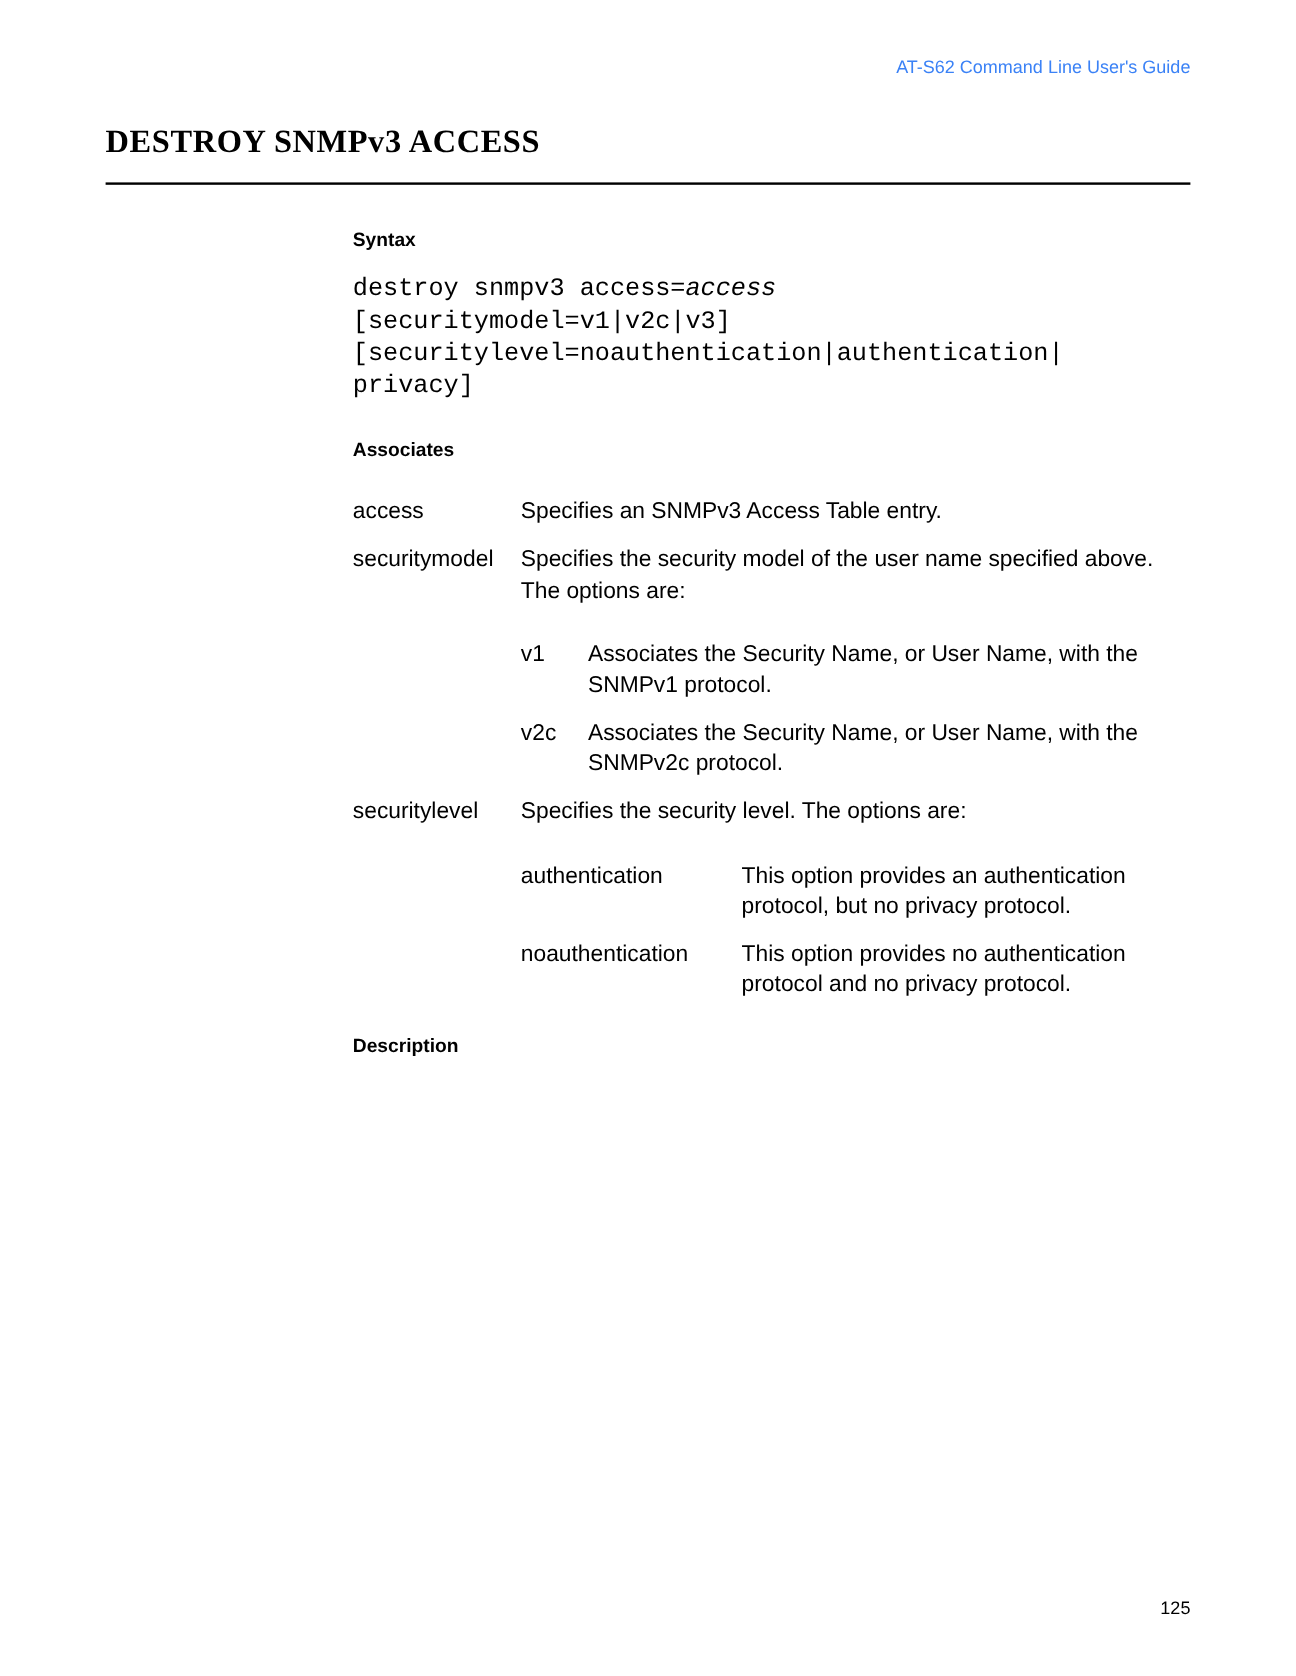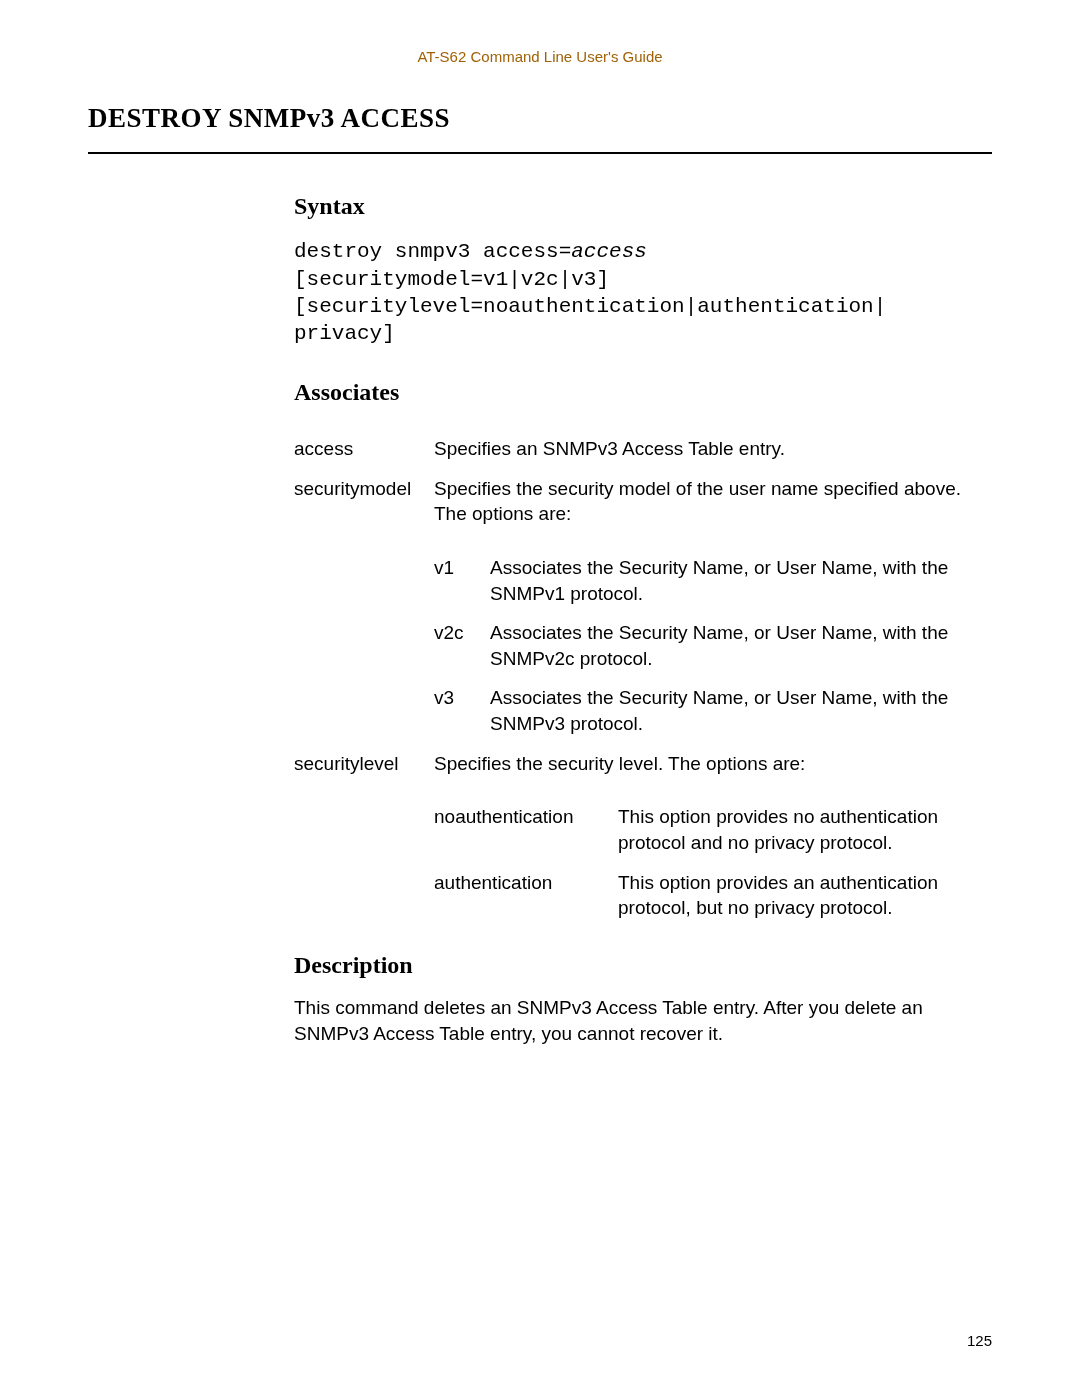--- a/index.html
+++ b/index.html
@@ -17,10 +17,10 @@
     padding: 48px 88px 0 88px;
   }
   .header-guide {
-    text-align: center;
+    text-align: right;
     font-family: Arial, Helvetica, sans-serif;
     font-size: 15px;
-    color: #a16207;
+    color: #3b82f6;
     margin-bottom: 38px;
   }
   .cmd-title {

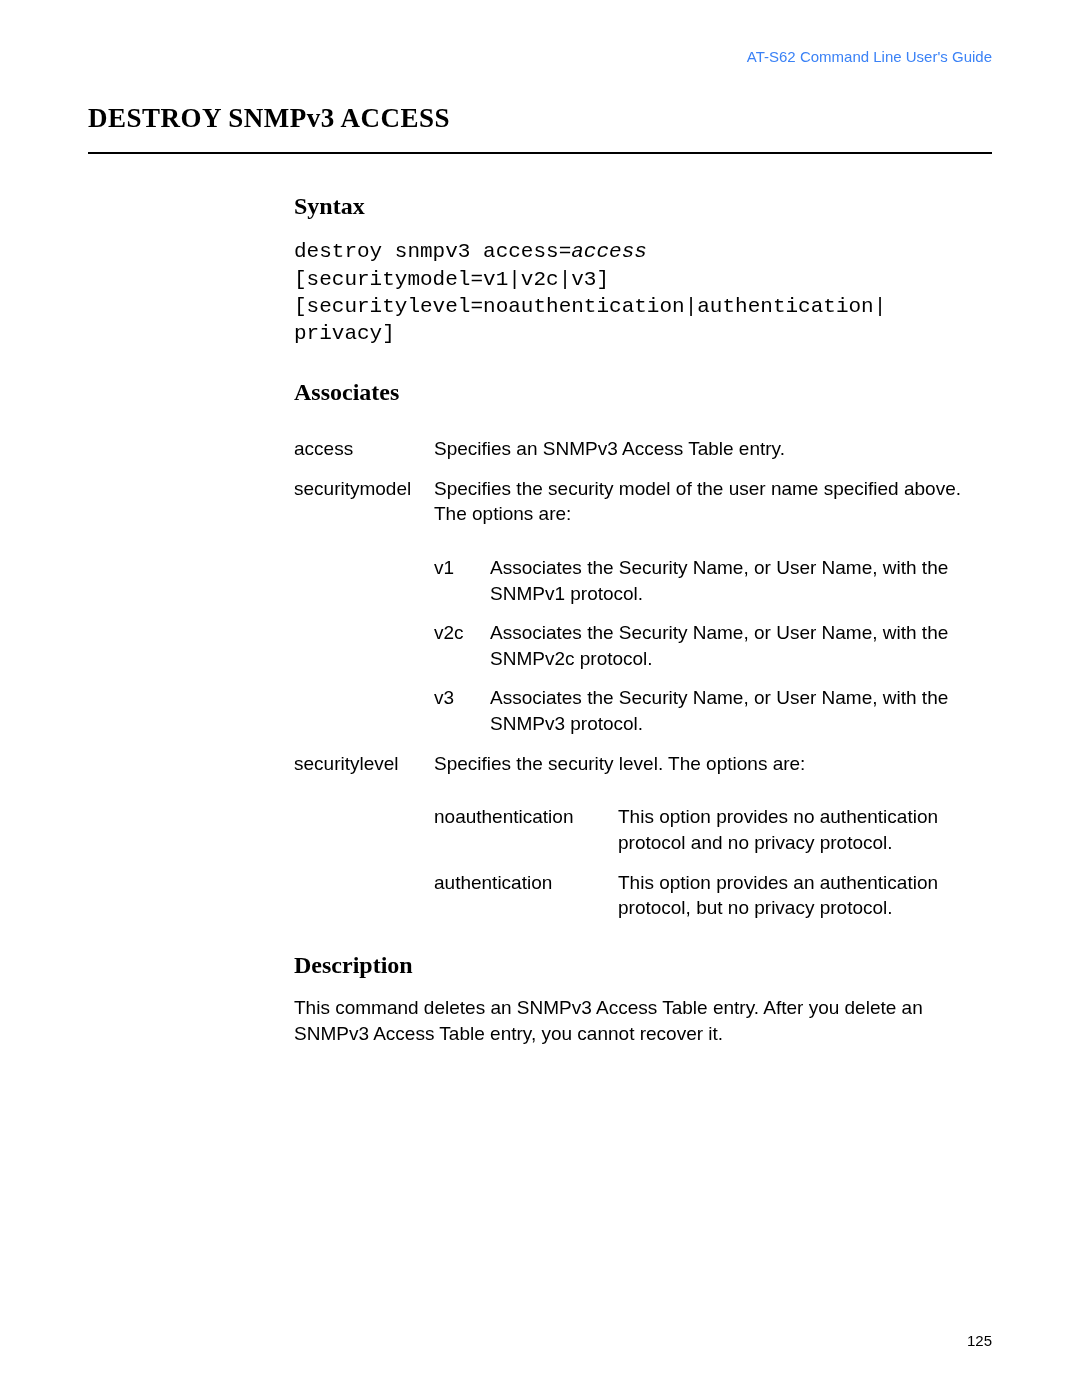--- a/index.html
+++ b/index.html
@@ -40,9 +40,9 @@
     line-height: 1.35;
   }
   .section-heading {
-    font-family: Liberation Serif, serif;
+    font-family: Liberation Sans, sans-serif;
     font-weight: bold;
-    font-size: 24px;
+    font-size: 16px;
     margin-top: 28px;
     margin-bottom: 14px;
   }

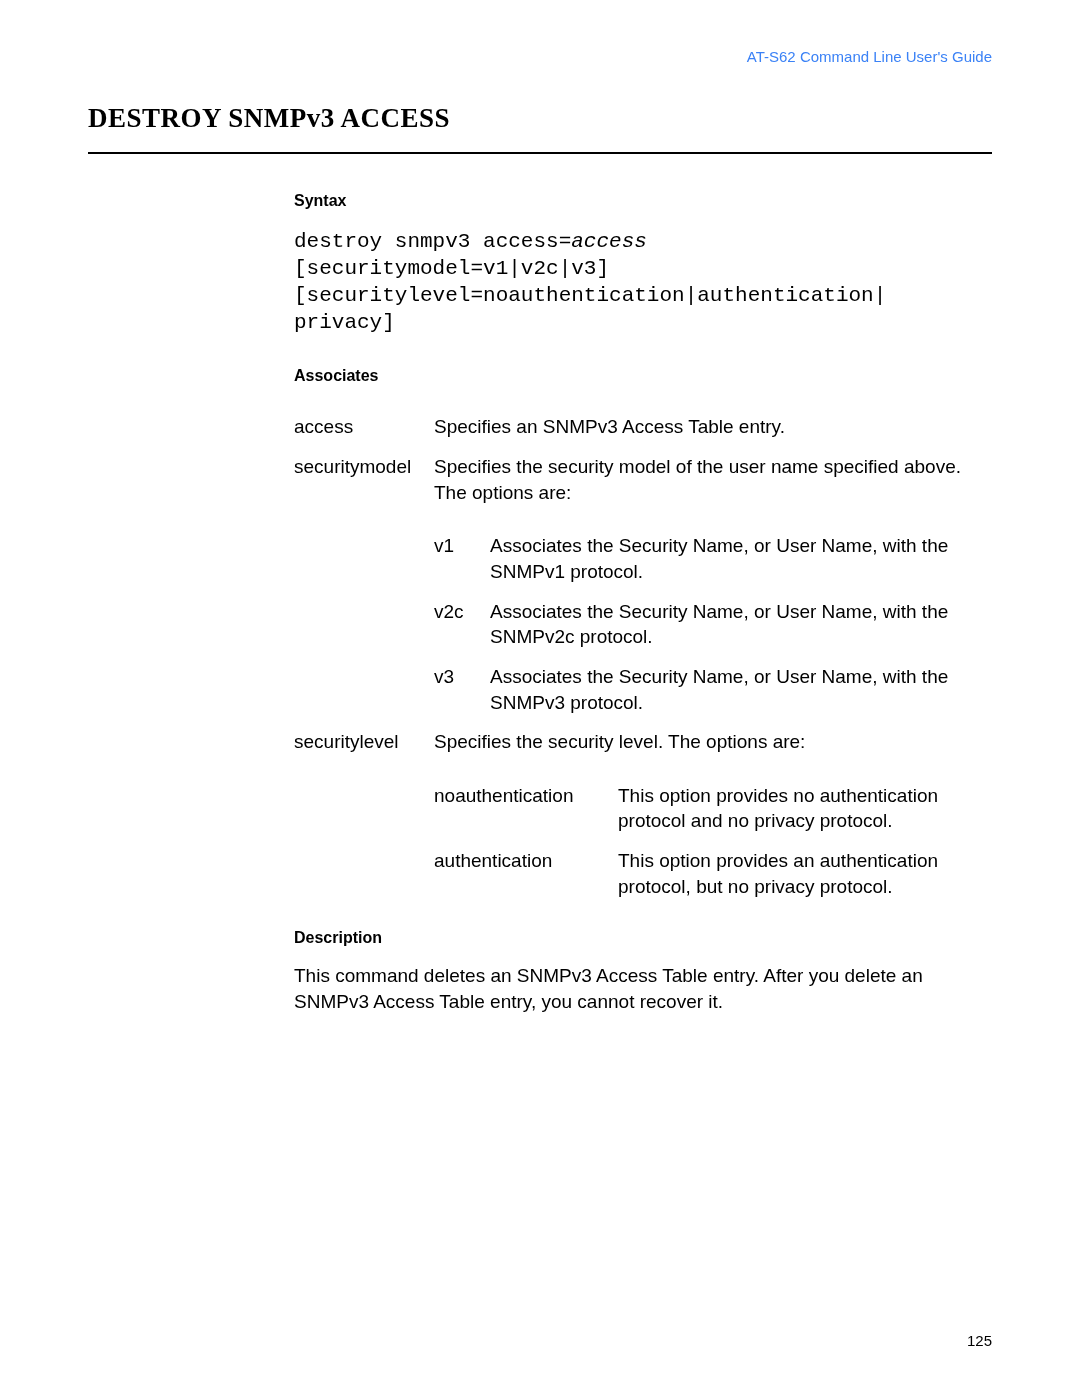--- a/index.html
+++ b/index.html
@@ -133,10 +133,6 @@
               <div class="opt-key narrow">v2c</div>
               <div class="opt-desc">Associates the Security Name, or User Name, with the SNMPv2c protocol.</div>
             </div>
-            <div class="opt-row">
-              <div class="opt-key narrow">v3</div>
-              <div class="opt-desc">Associates the Security Name, or User Name, with the SNMPv3 protocol.</div>
-            </div>
           </div>
         </div>
       </div>

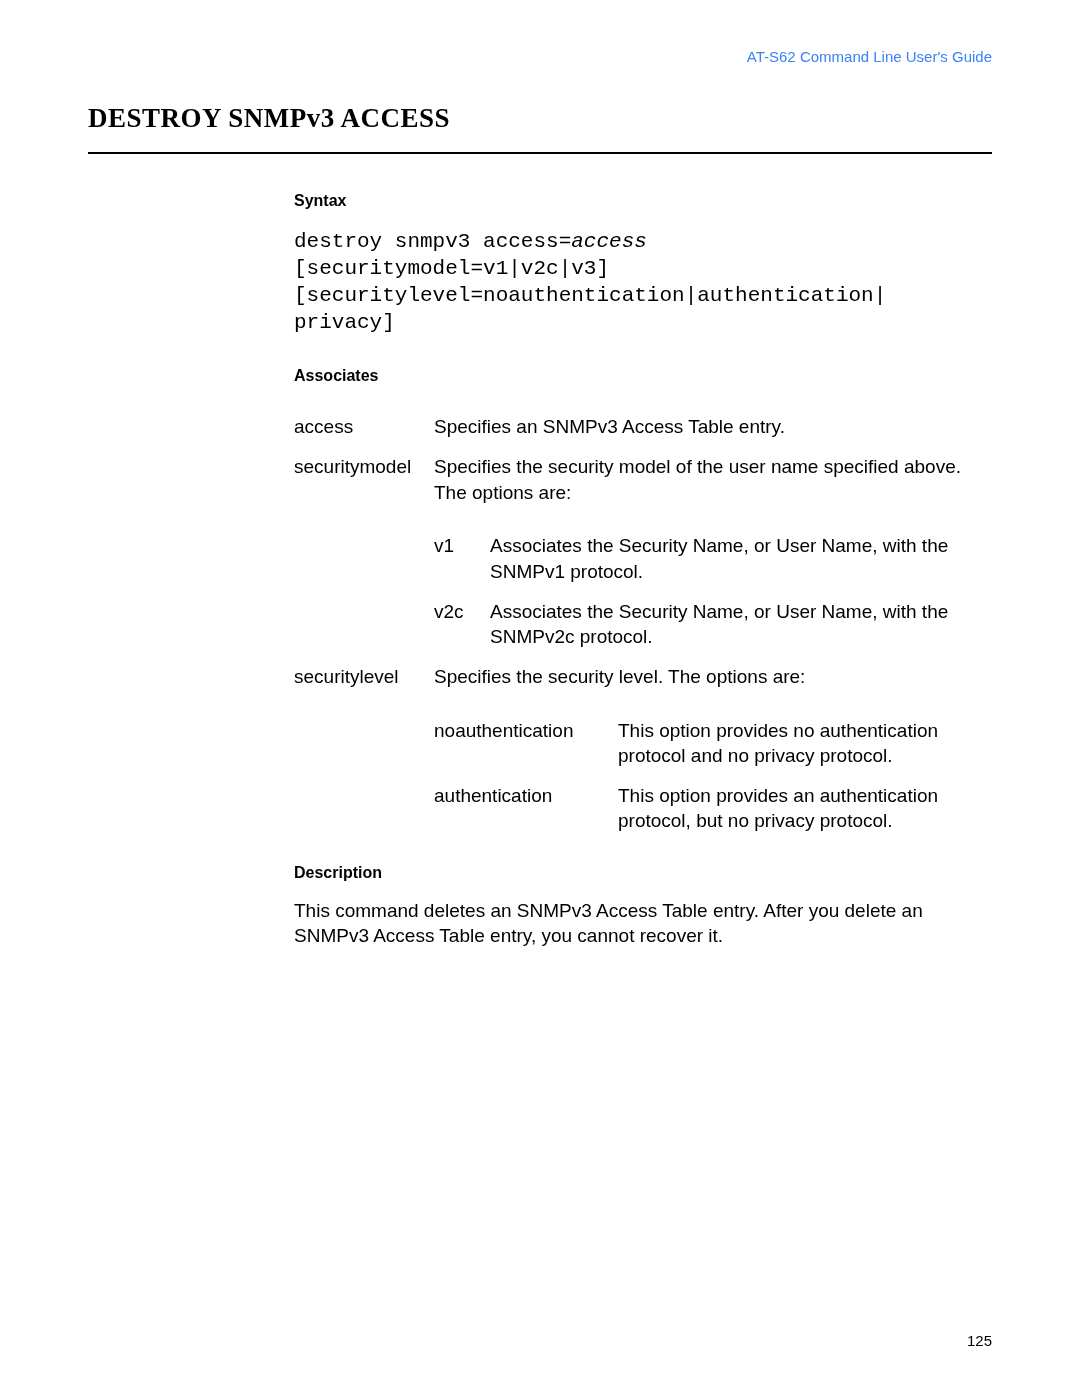--- a/index.html
+++ b/index.html
@@ -143,12 +143,12 @@
           <span>Specifies the security level. The options are:</span>
           <div class="opt-table">
             <div class="opt-row">
+              <div class="opt-key wide">authentication</div>
+              <div class="opt-desc">This option provides an authentication protocol, but no privacy protocol.</div>
+            </div>
+            <div class="opt-row">
               <div class="opt-key wide">noauthentication</div>
               <div class="opt-desc">This option provides no authentication protocol and no privacy protocol.</div>
-            </div>
-            <div class="opt-row">
-              <div class="opt-key wide">authentication</div>
-              <div class="opt-desc">This option provides an authentication protocol, but no privacy protocol.</div>
             </div>
           </div>
         </div>

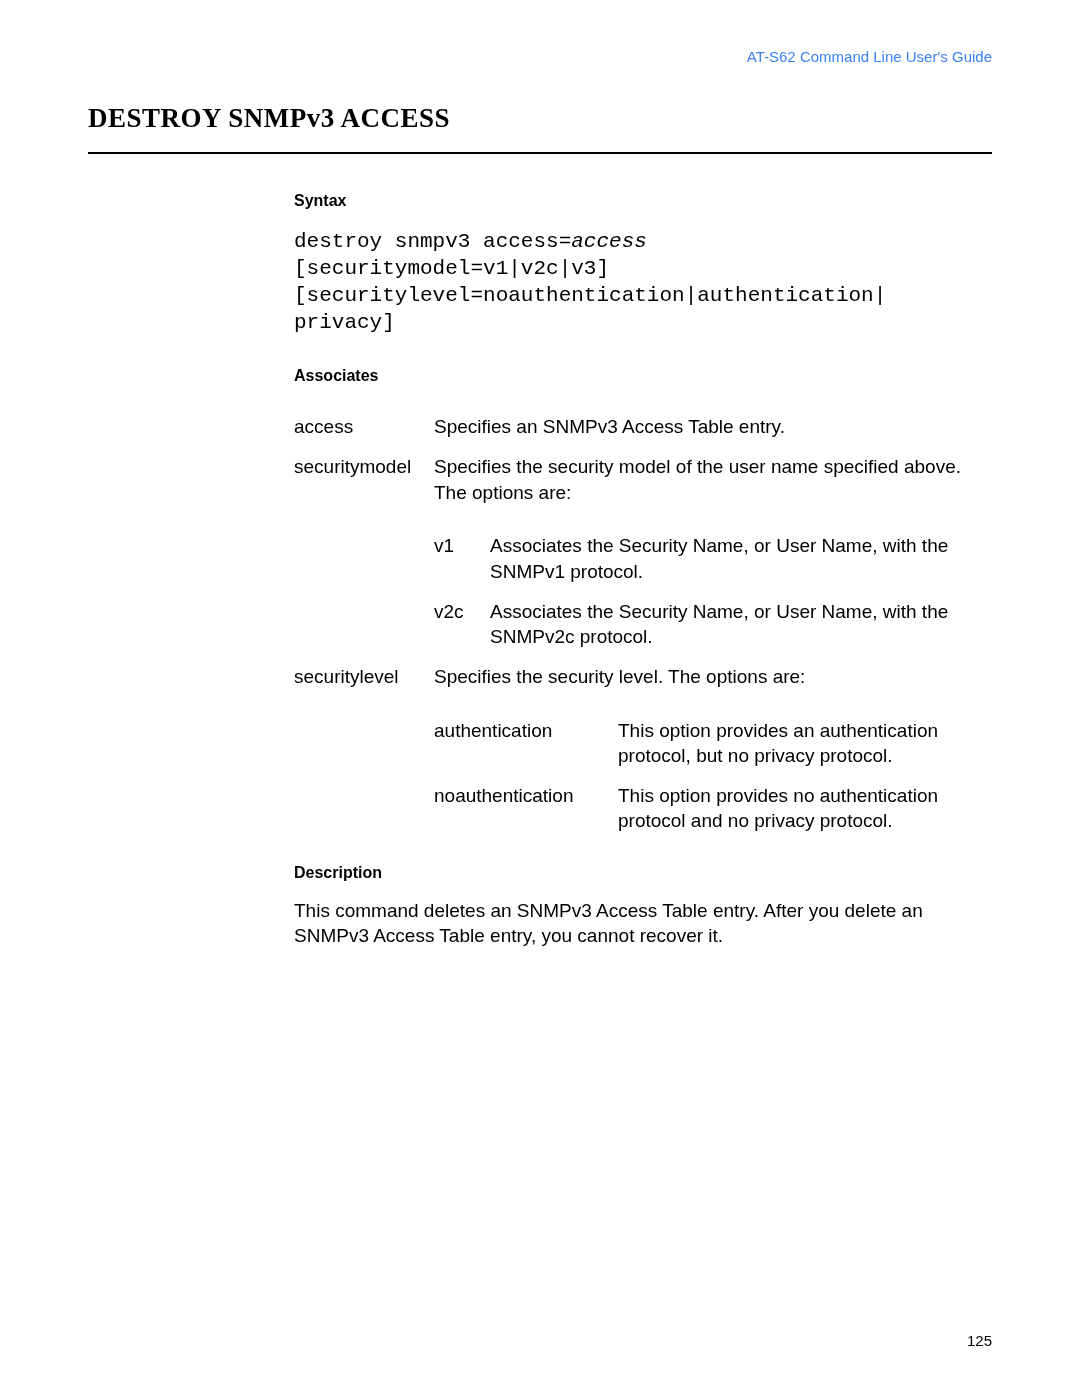--- a/index.html
+++ b/index.html
@@ -157,7 +157,6 @@
     </div>
 
     <div class="section-heading">Description</div>
-    <div class="desc-text">This command deletes an SNMPv3 Access Table entry. After you delete an SNMPv3 Access Table entry, you cannot recover it.</div>
 
   </div>
 

